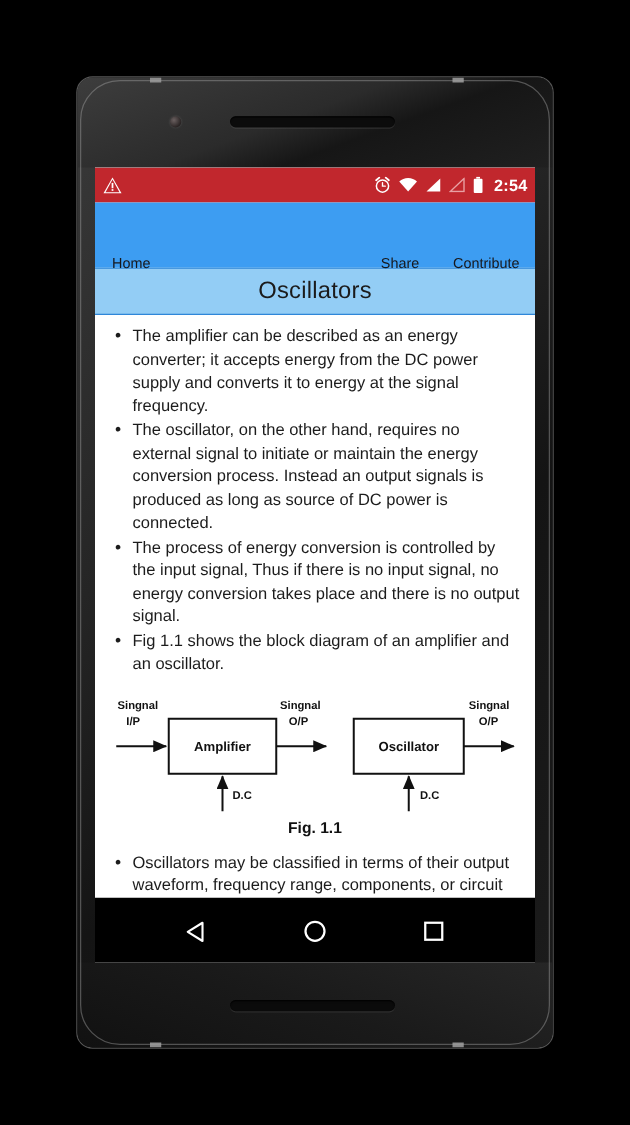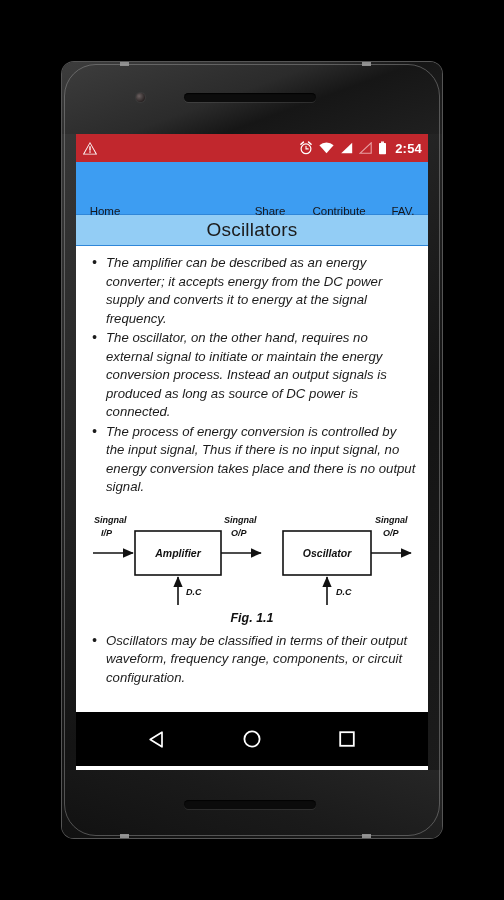--- a/index.html
+++ b/index.html
@@ -304,12 +304,6 @@
         <span class="tool-label">Contribute</span>
       </div>
 
-      <div class="tool-btn" id="tb-fav">
-        <svg width="26" height="24" viewBox="0 0 26 24">
-          <path d="M13 21 C13 21 1.8 13.8 1.8 8.1 C1.8 4.8 4.3 2.4 7.3 2.4 C9.6 2.4 11.7 3.9 13 6.1 C14.3 3.9 16.4 2.4 18.7 2.4 C21.7 2.4 24.2 4.8 24.2 8.1 C24.2 13.8 13 21 13 21 Z" fill="none" stroke="#17171a" stroke-width="1.7" stroke-linejoin="round"></path>
-        </svg>
-        <span class="tool-label">FAV.</span>
-      </div>
     </div>
 
     <div id="title-bar">

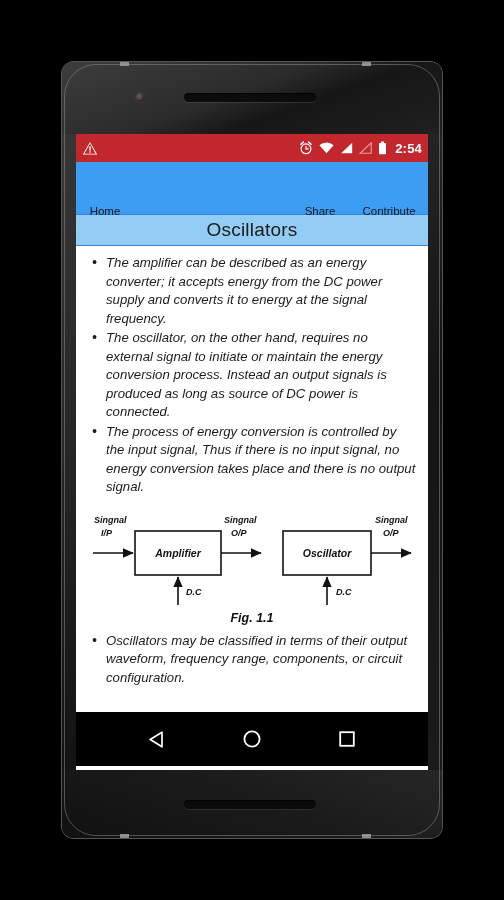--- a/index.html
+++ b/index.html
@@ -143,7 +143,7 @@
 
   
   #title-bar {
-    height: 32px;
+    height: 38px;
     background: #93cdf5;
     border-top: 1px solid #2f86d8;
     border-bottom: 1px solid #2f86d8;

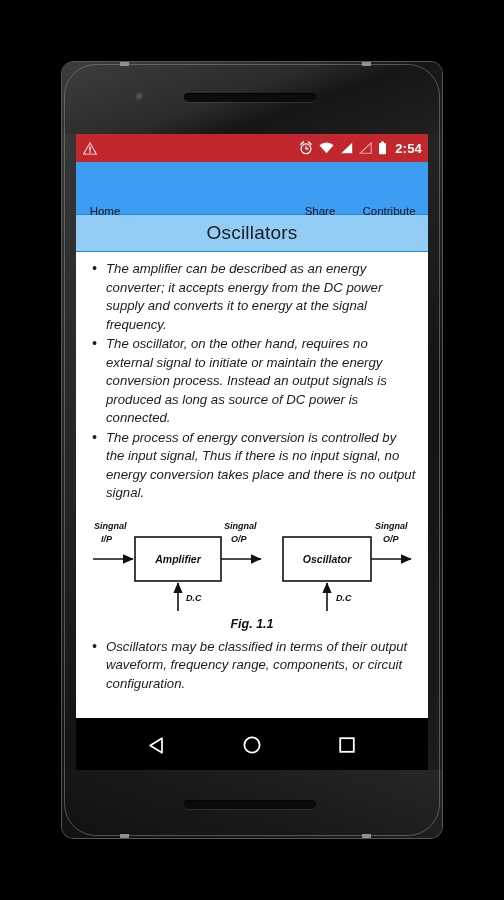--- a/index.html
+++ b/index.html
@@ -166,7 +166,6 @@
     overflow: hidden;
     padding: 8px 12px 0 12px;
     box-sizing: border-box;
-    font-style: italic;
   }
   ul.bullets {
     margin: 0;

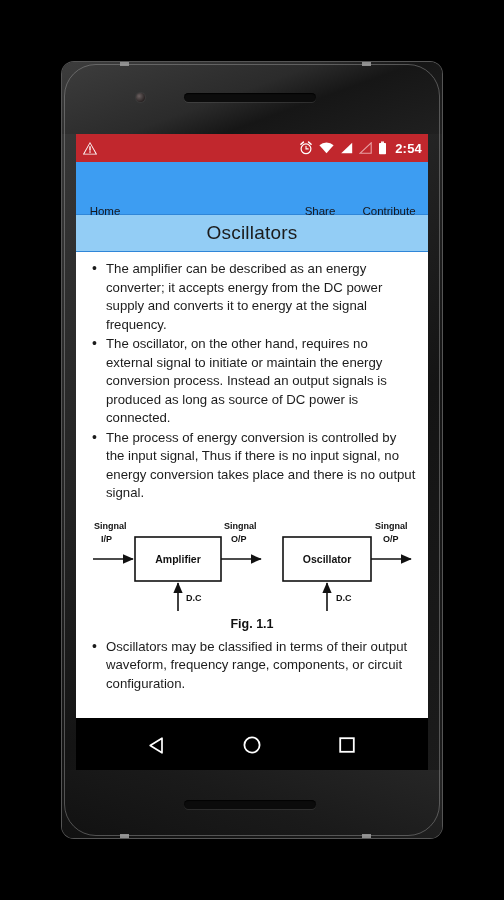--- a/index.html
+++ b/index.html
@@ -315,6 +315,7 @@
         <li>The amplifier can be described as an energy converter; it accepts energy from the DC power supply and converts it to energy at the signal frequency.</li>
         <li>The oscillator, on the other hand, requires no external signal to initiate or maintain the energy conversion process. Instead an output signals is produced as long as source of DC power is connected.</li>
         <li>The process of energy conversion is controlled by the input signal, Thus if there is no input signal, no energy conversion takes place and there is no output signal.</li>
+        <li>Fig 1.1 shows the block diagram of an amplifier and an oscillator.</li>
       </ul>
 
       <div id="figure-block">

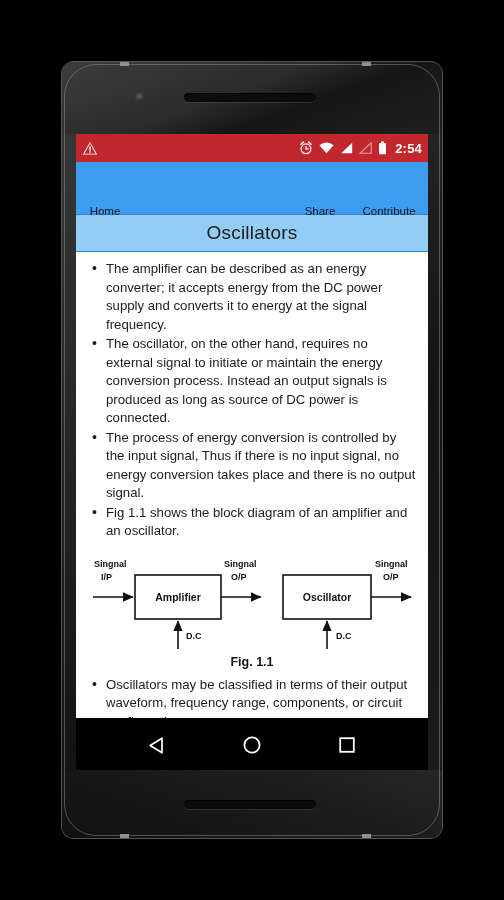--- a/index.html
+++ b/index.html
@@ -197,7 +197,7 @@
     font-weight: bold;
     color: #111;
     margin-top: 2px;
-    margin-bottom: 7px;
+    margin-bottom: 12px;
   }
 
   

